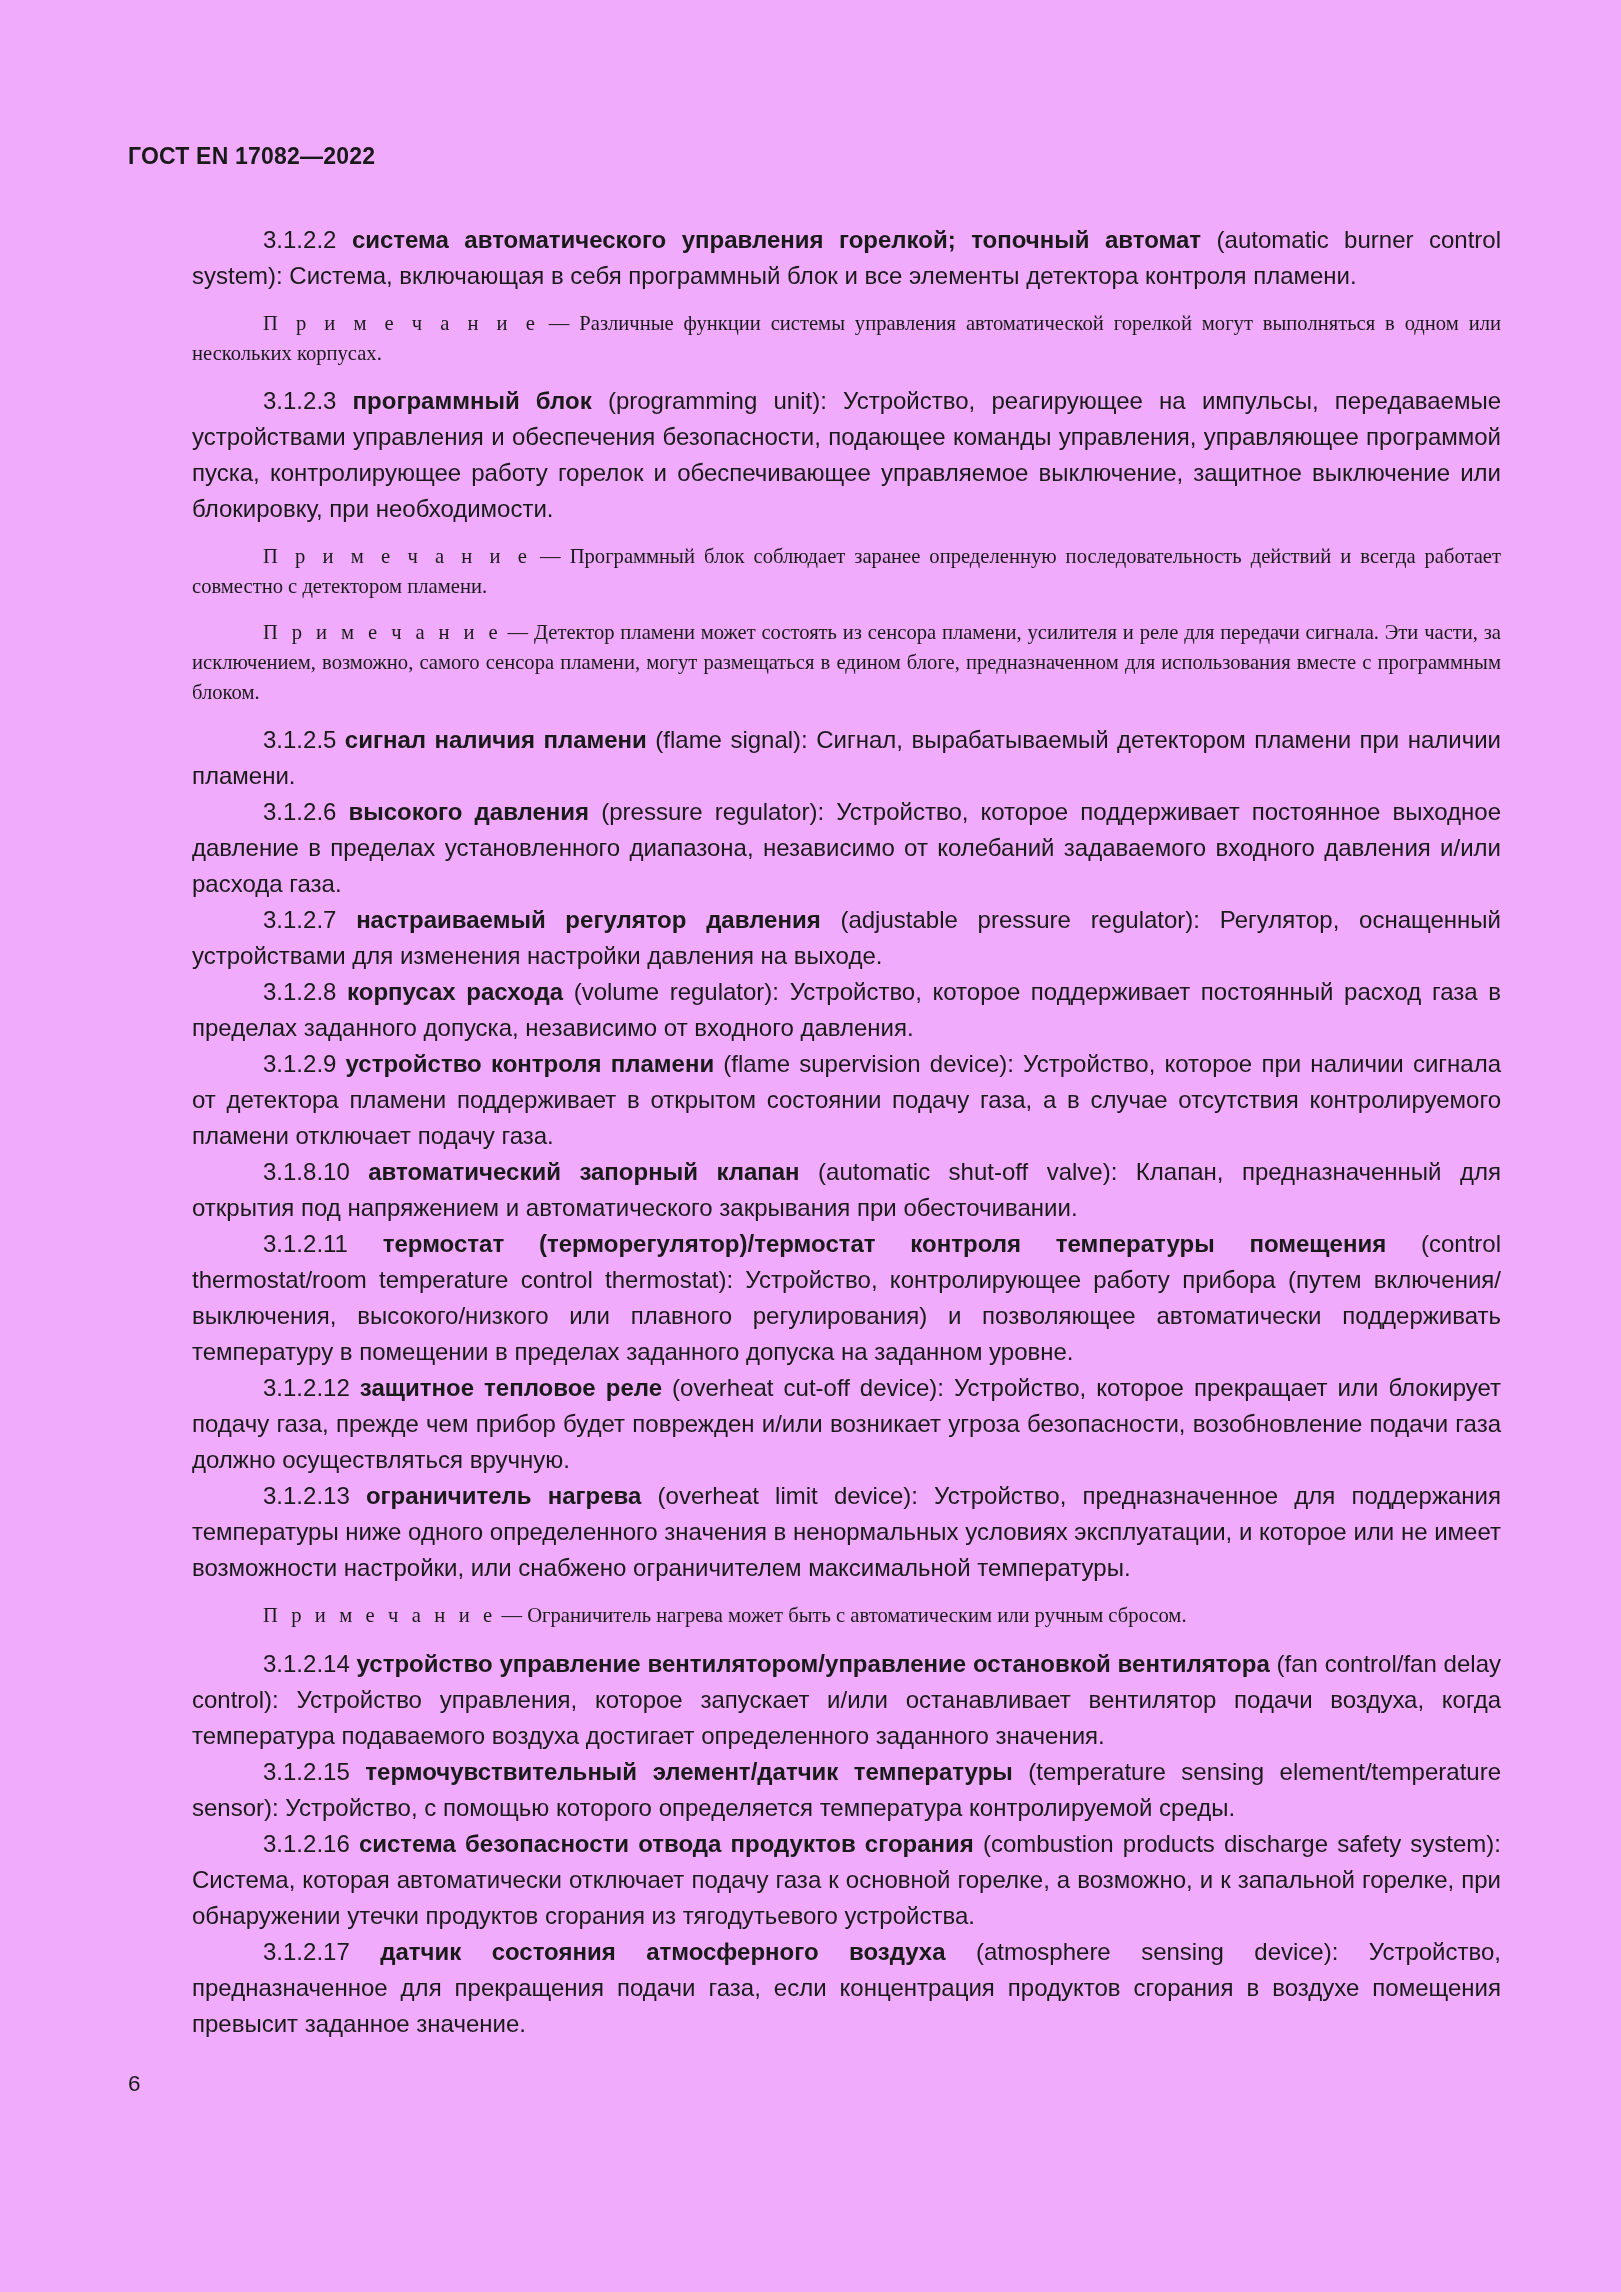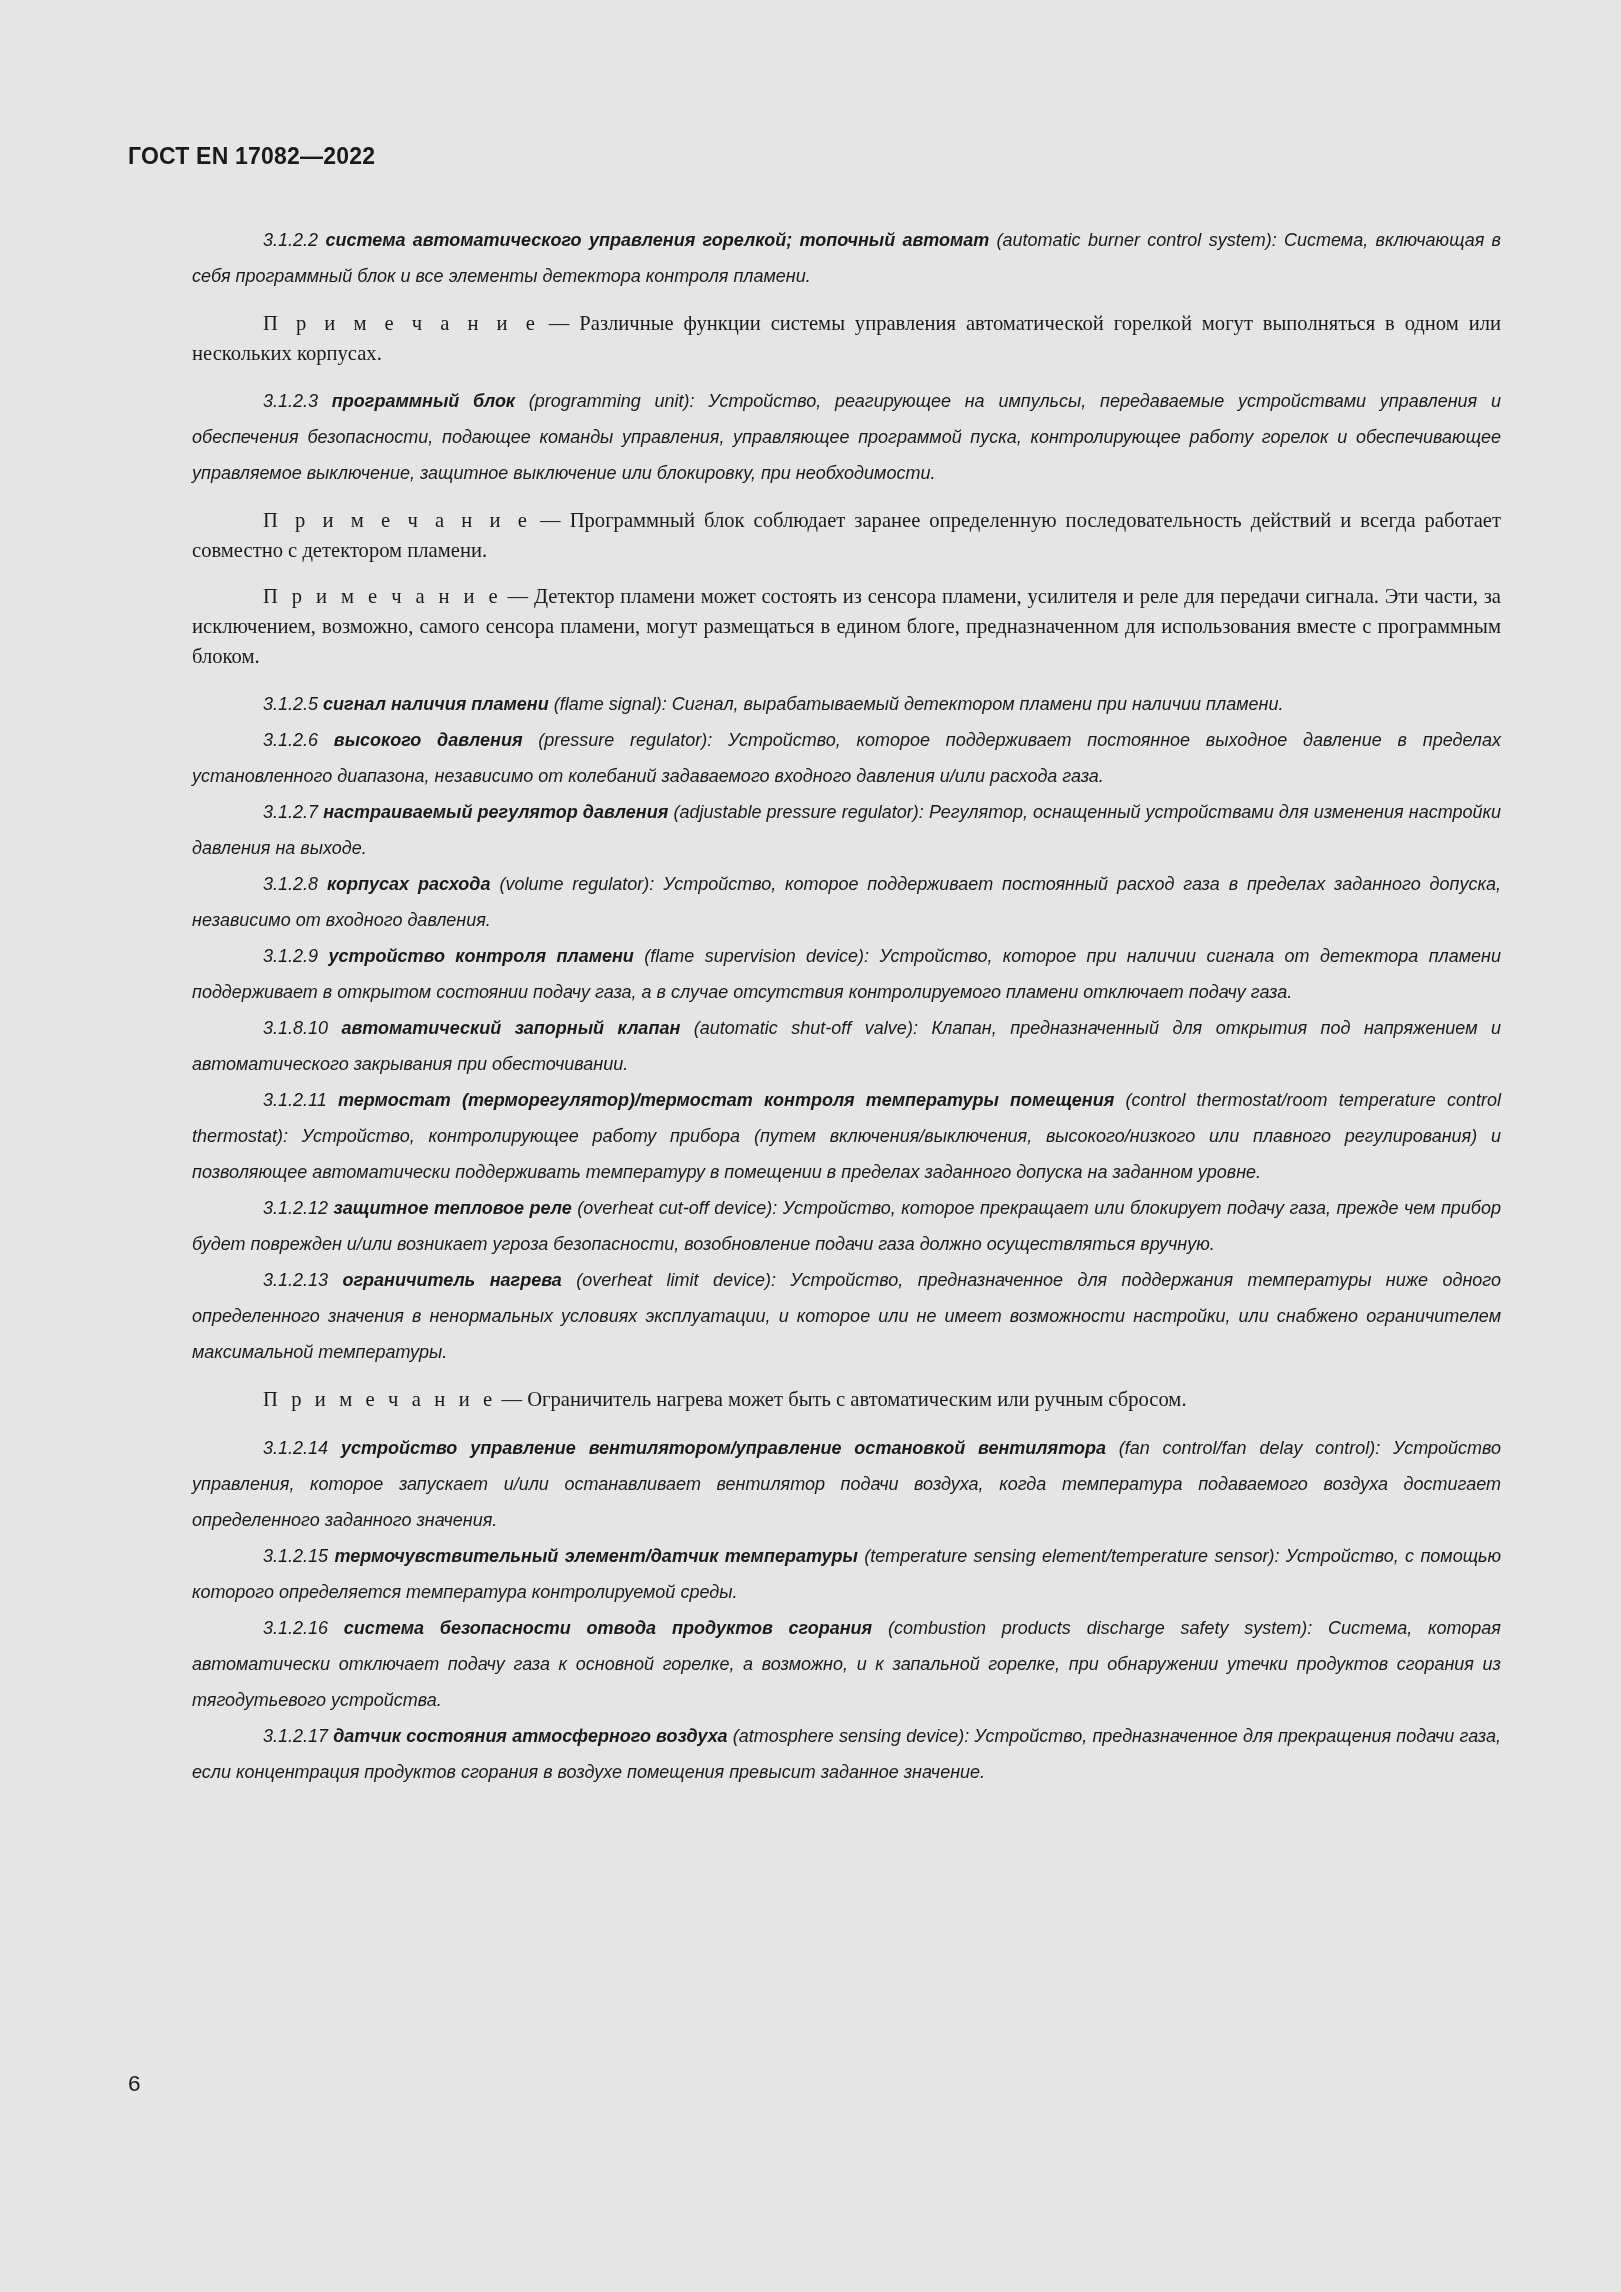--- a/index.html
+++ b/index.html
@@ -17,7 +17,7 @@
     width: 1621px;
     height: 2293px;
     box-sizing: border-box;
-    background: #e5e5e5;
+    background: #f0abfc;
     overflow: hidden;
   }
   .page-header {

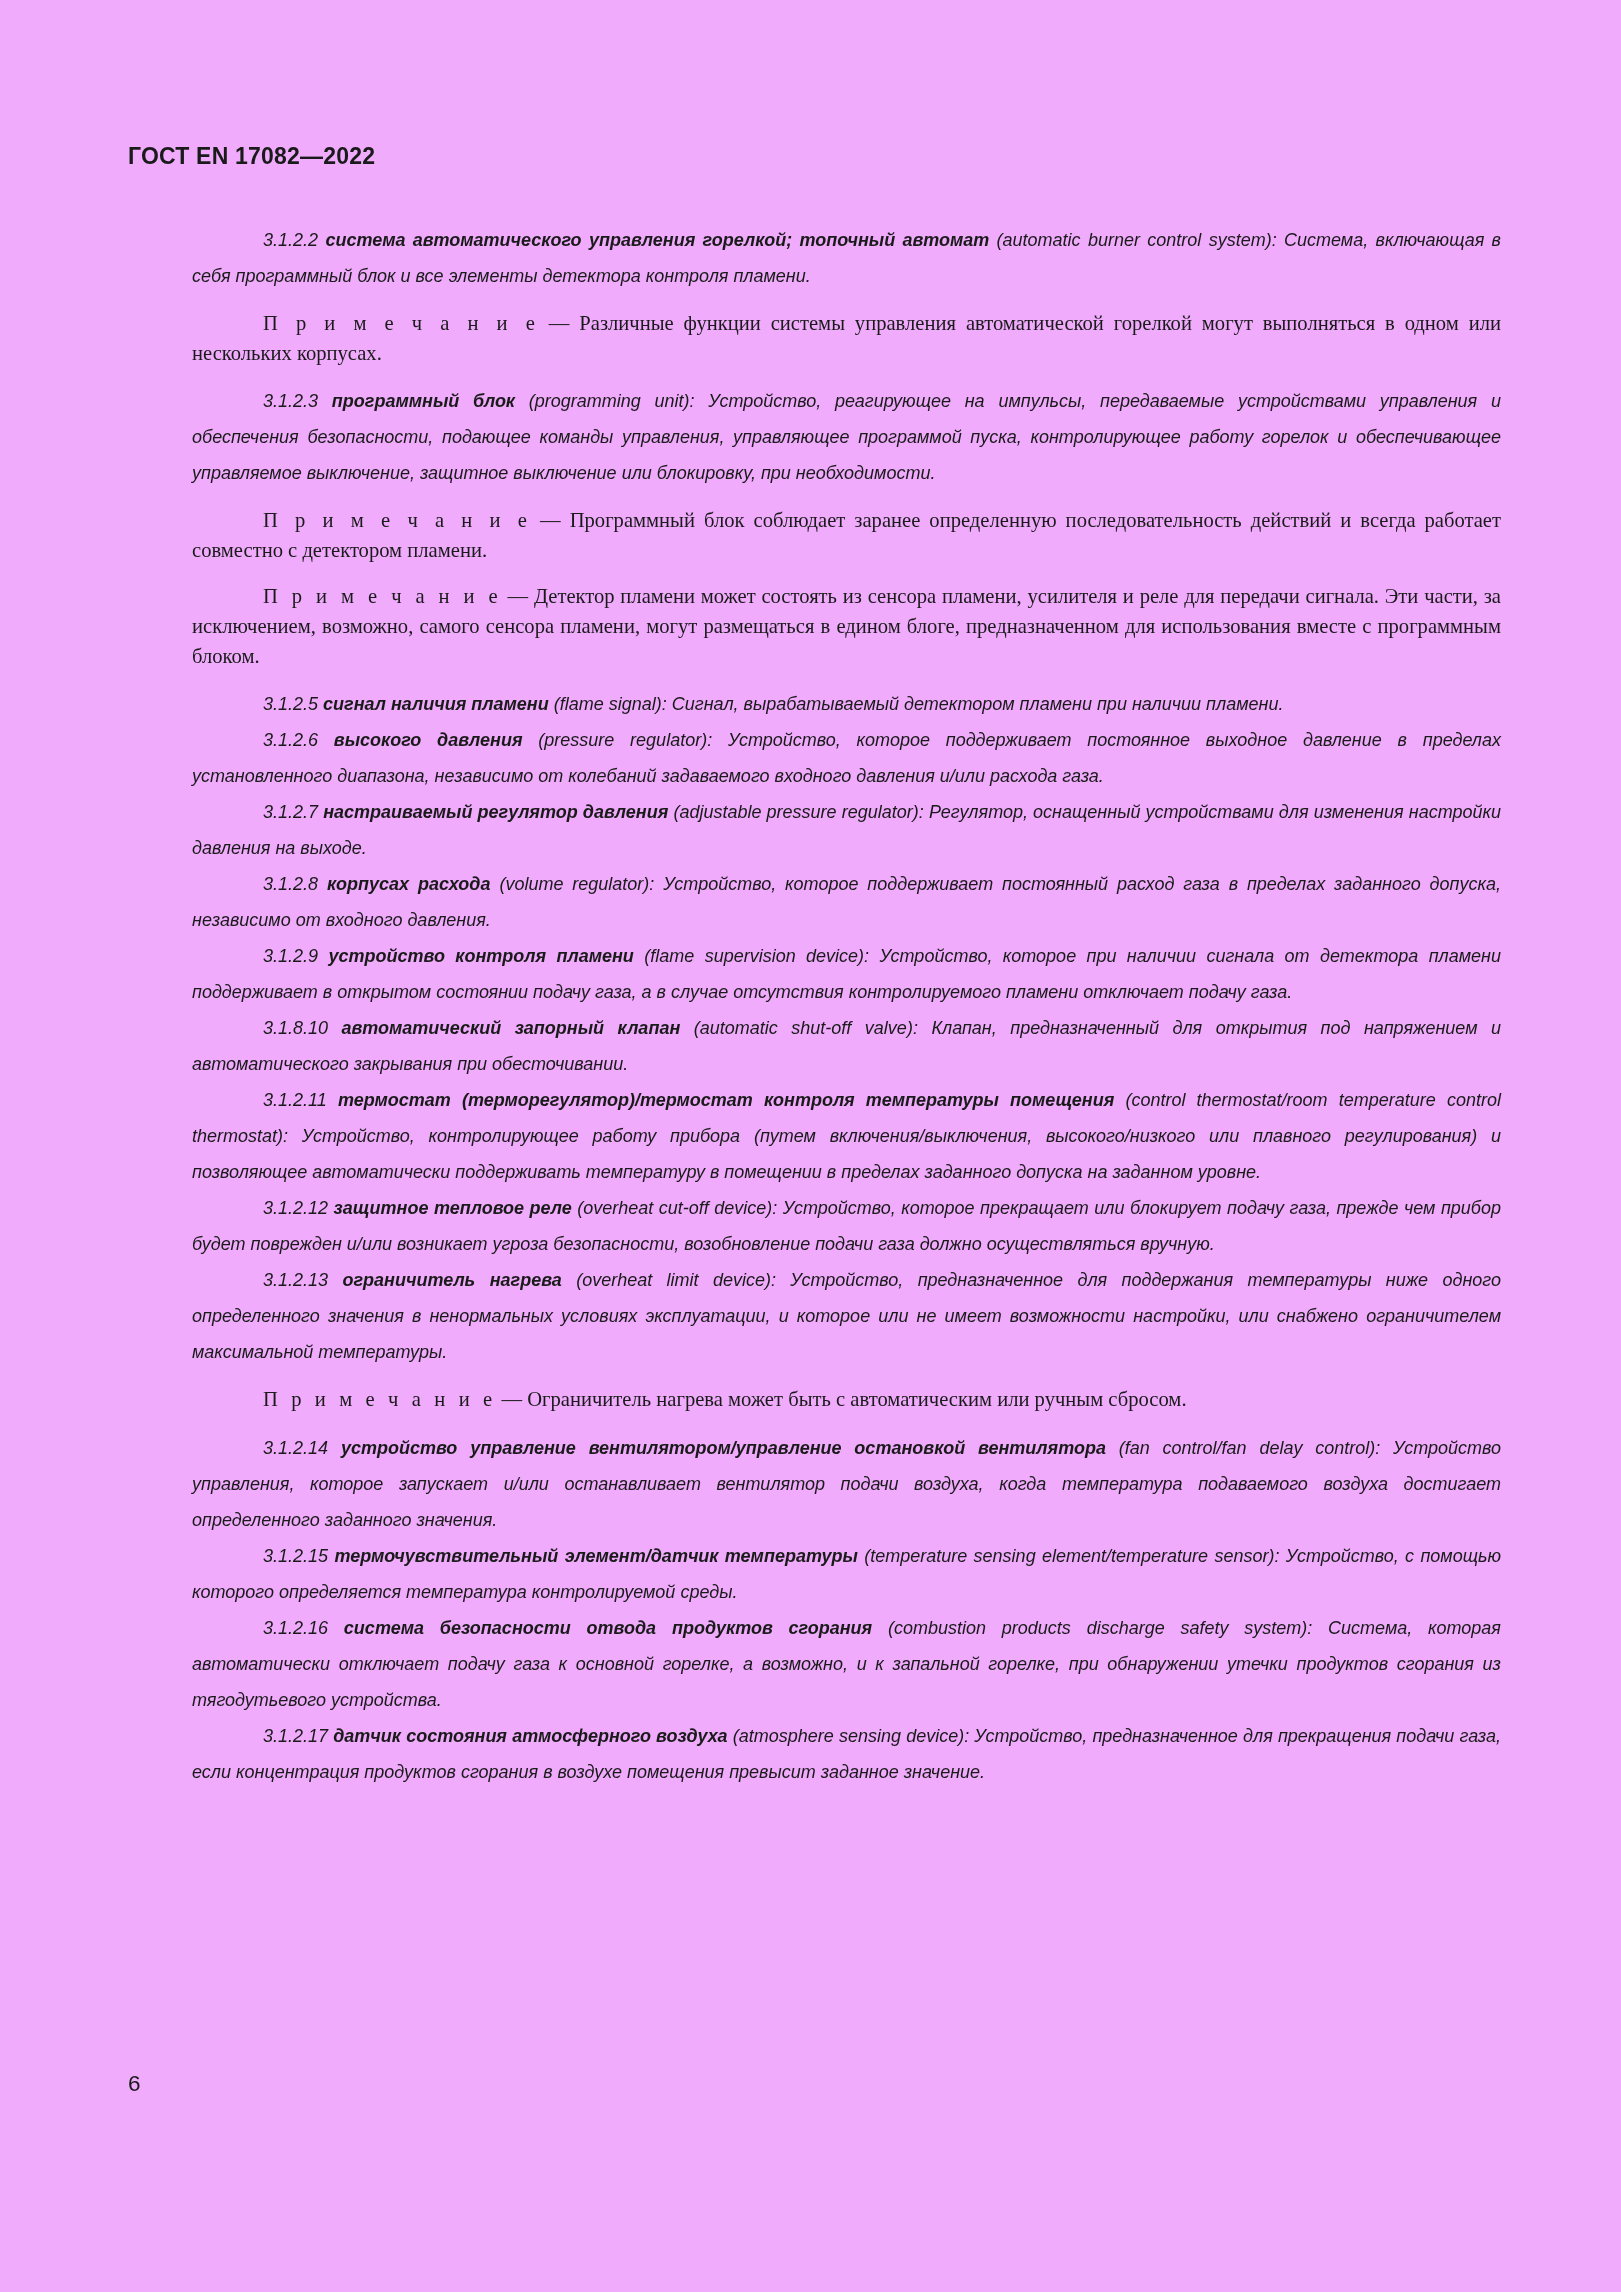--- a/index.html
+++ b/index.html
@@ -42,12 +42,11 @@
     text-justify: inter-word;
   }
   .clause {
-    font-size: 18px;
+    font-size: 24px;
     line-height: 36px;
     text-indent: 71px;
     color: #1a1a1a;
     margin-bottom: 0;
-    font-style: italic;
   }
   .clause .num {
     font-weight: normal;

